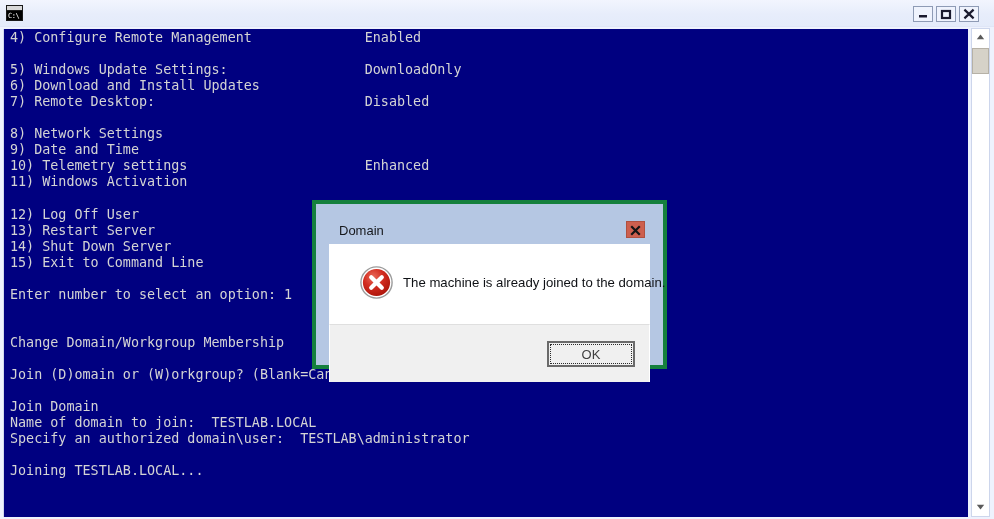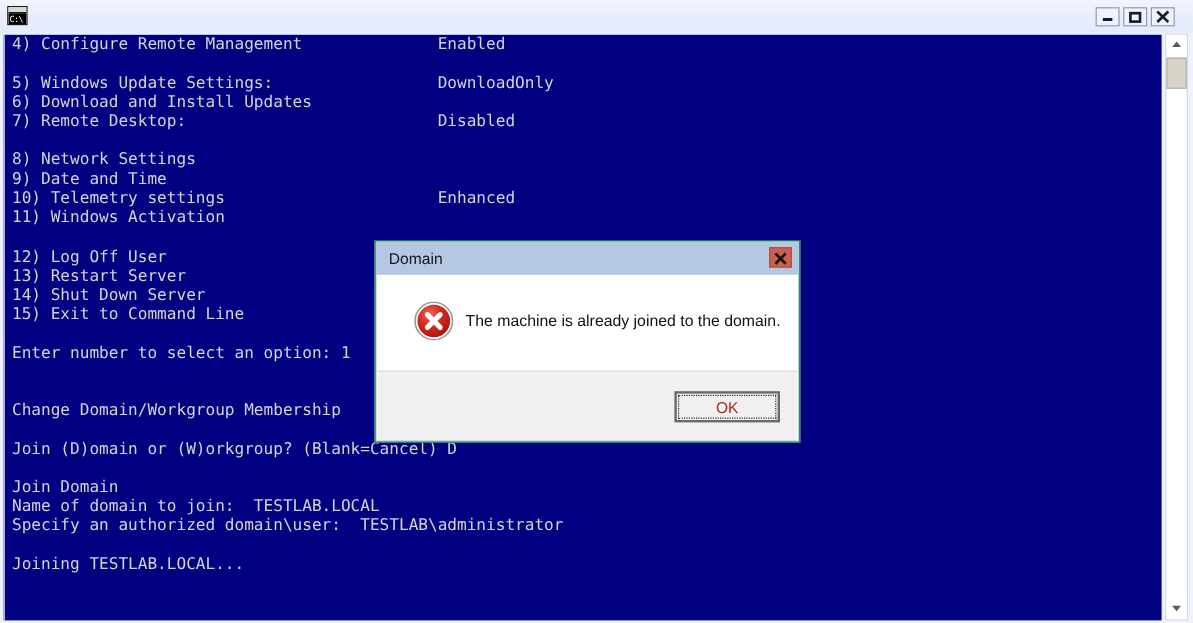--- a/index.html
+++ b/index.html
@@ -145,9 +145,9 @@
     left: 312px; top: 200px;
     width: 355px; height: 169px;
     background: #b5c7e3;
-    border: 1px solid #15803d;
-    box-sizing: border-box;
-    padding: 1px;
+    border: 4px solid #15803d;
+    box-sizing: border-box;
+    padding: 13px;
     font-family: "Liberation Sans", sans-serif;
   }
   #dialog-titlebar {

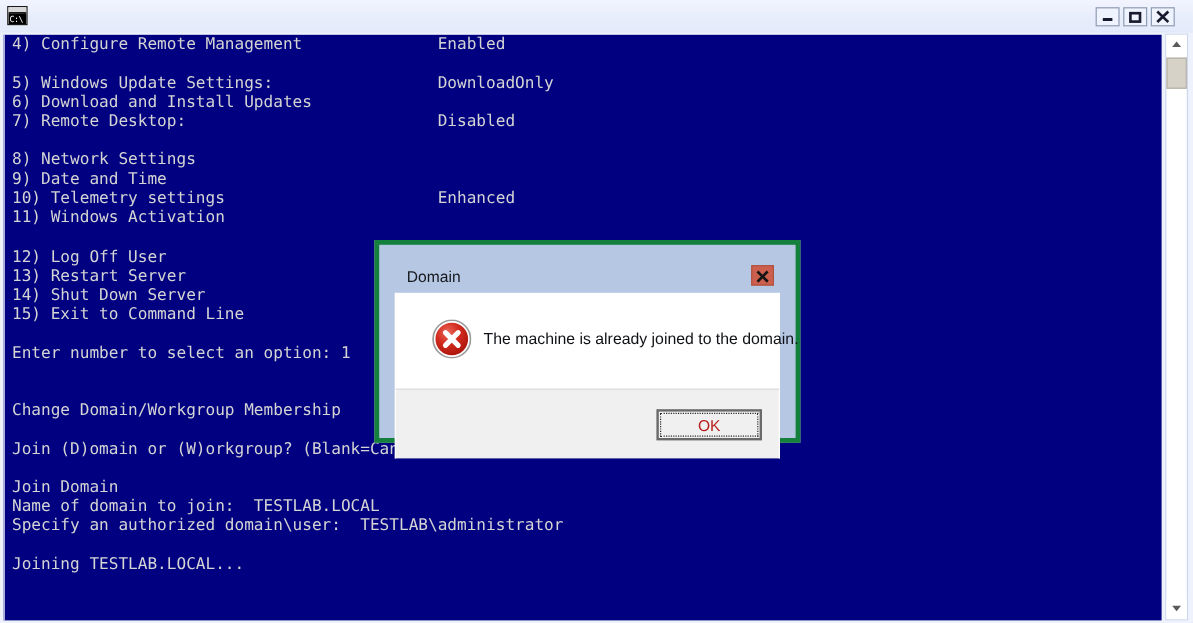--- a/index.html
+++ b/index.html
@@ -220,7 +220,7 @@
     justify-content: center;
     font-family: "Liberation Sans", sans-serif;
     font-size: 13px;
-    color: #b91c1c;
+    color: #404040;
   }
 </style>
 </head>

